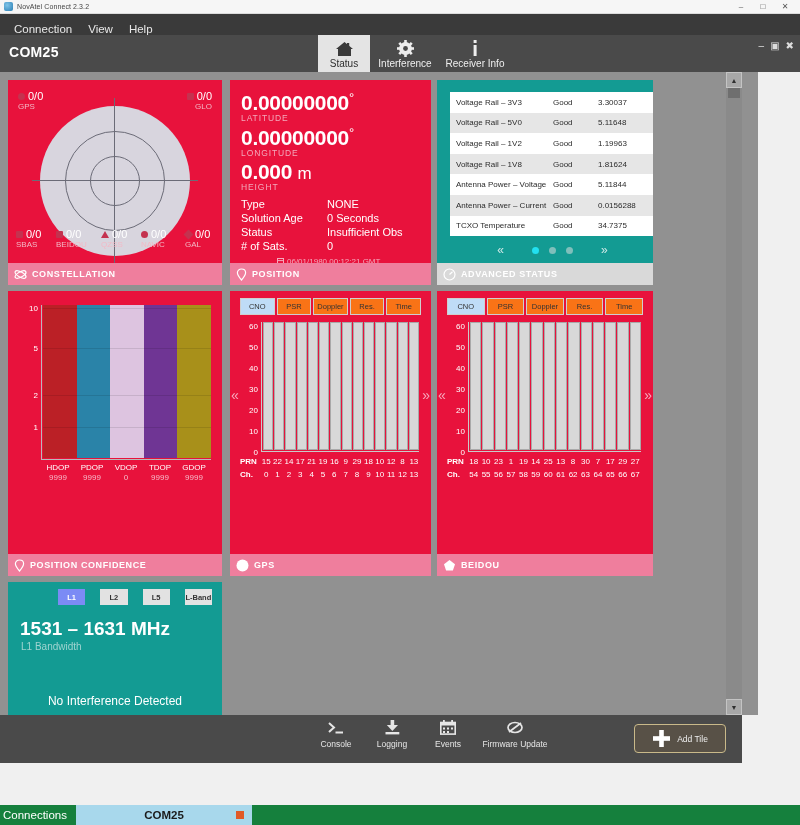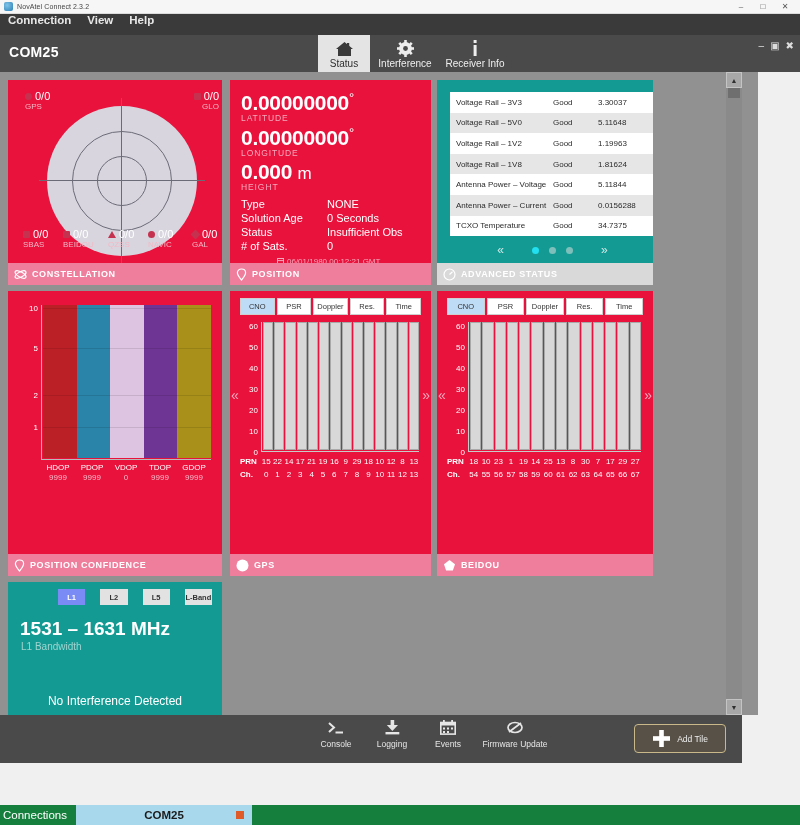--- a/index.html
+++ b/index.html
@@ -23,8 +23,8 @@
 
   
   .menubar {
-    height: 21px; background: #3a3a3a; display: flex; align-items: flex-start;
-    padding-left: 8px; gap: 16px; font-weight: bold;
+    height: 21px; background: #3a3a3a; display: flex; align-items: flex-end;
+    padding-left: 14px; gap: 16px;
   }
   .menubar .mi { color: #e8e8e8; font-size: 11.5px; cursor: default; }
 

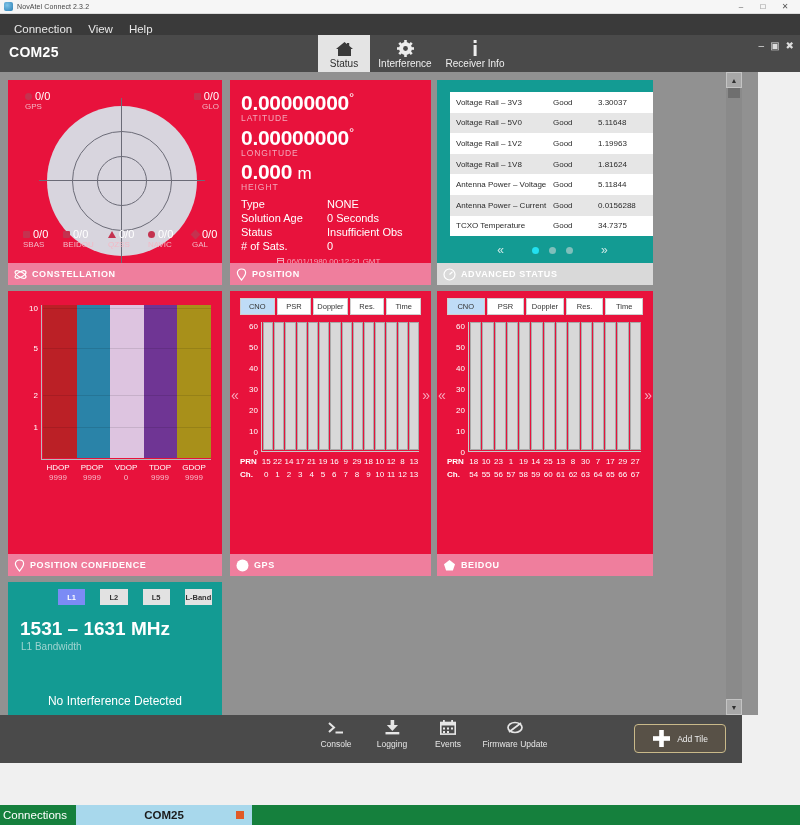--- a/index.html
+++ b/index.html
@@ -71,7 +71,7 @@
   .tile-foot.teal .tf-label { color:#fff; }
 
   
-  .sky-wrap { position:relative; width:100%; height:100%;margin-left:7px; }
+  .sky-wrap { position:relative; width:100%; height:100%; }
   .skyplot { position:absolute; left:50%; top:26px; transform:translateX(-50%);
       width:150px; height:150px; border-radius:50%; background:#d8d5de; }
   .sky-ring { position:absolute; border:1px solid #6b6b77; border-radius:50%; }

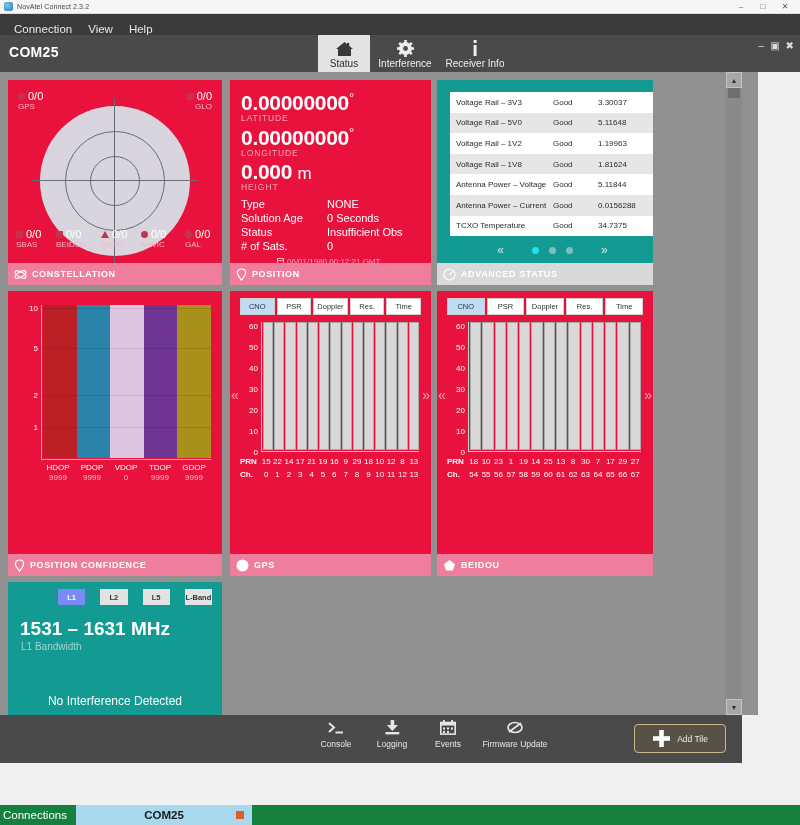--- a/index.html
+++ b/index.html
@@ -124,7 +124,7 @@
 
   
   .cno-tabs { position:absolute; left:10px; top:7px; right:10px; display:flex; gap:2px; }
-  .cno-tab { flex:1; height:17px; background:#ffffff; border:1px solid #cfcfcf;
+  .cno-tab { flex:1; height:17px; background:#f97316; border:1px solid #cfcfcf;
       display:flex; align-items:center; justify-content:center; font-size:7.5px; color:#333; cursor:pointer;}
   .cno-tab.active { background:#bfdcf7; }
   .cno-plot { position:absolute; left:31px; top:31px; right:12px; height:130px;

